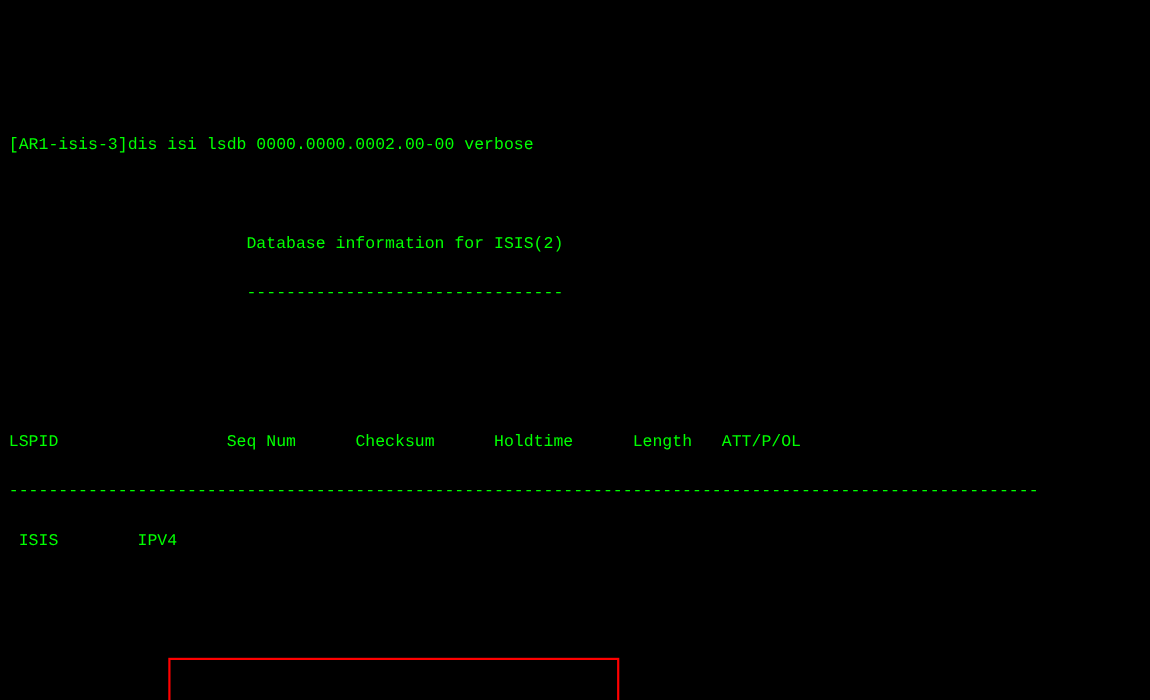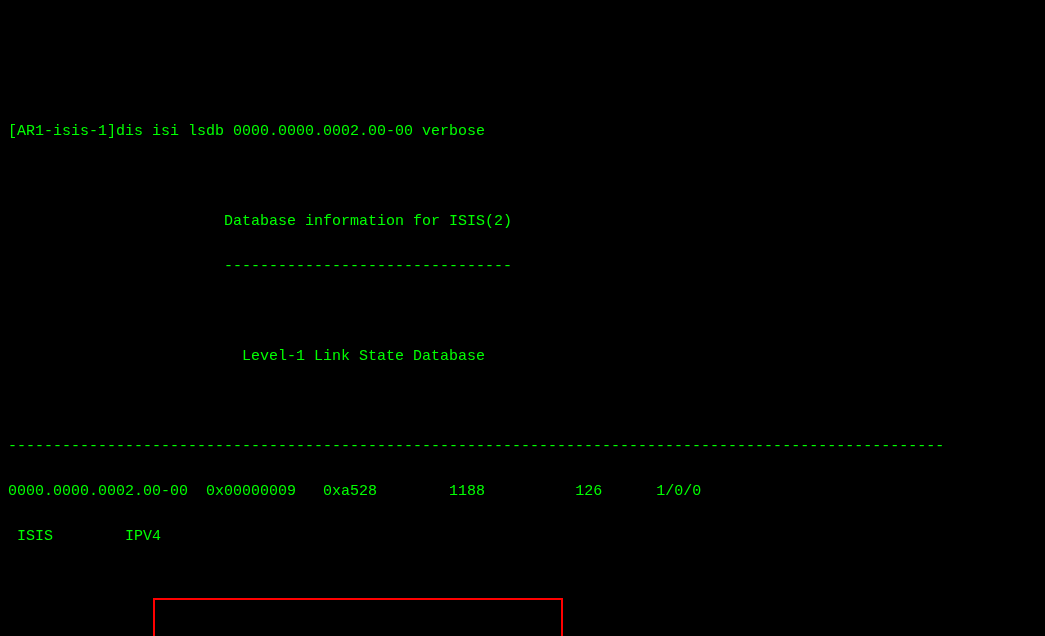--- a/index.html
+++ b/index.html
@@ -34,7 +34,7 @@
 
 
 <div class="terminal">
-<span class="line"><span>[AR1-isis-1]</span><span>dis isi lsdb 0000.0000.0002.00-00 verbose</span></span>
+<span class="line"><span>[AR1-isis-3]</span><span>dis isi lsdb 0000.0000.0002.00-00 verbose</span></span>
 <span class="line"> </span>
 <span class="line">                        <span>Database information for ISIS(2)</span></span>
 <span class="line">                        <span>--------------------------------</span></span>

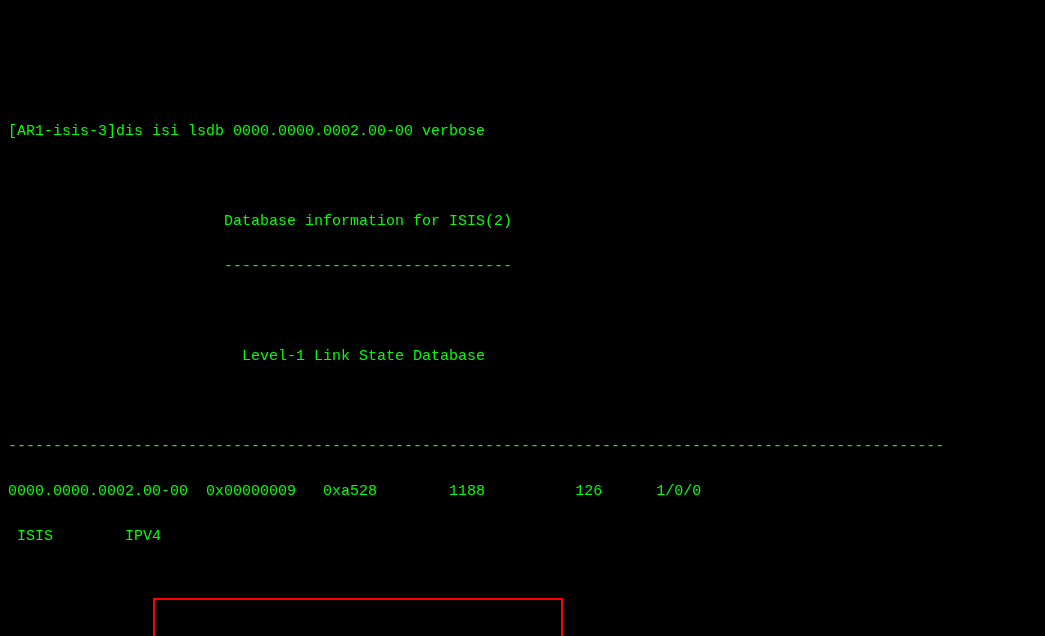--- a/index.html
+++ b/index.html
@@ -39,7 +39,6 @@
 <span class="line">                        <span>Database information for ISIS(2)</span></span>
 <span class="line">                        <span>--------------------------------</span></span>
 <span class="line"> </span>
-<span class="line">                          <span>Level-1 Link State Database</span></span>
 <span class="line"> </span>
 <span class="line">--------------------------------------------------------------------------------------------------------</span>
 <span class="line"><span>0000.0000.0002.00-00</span>  <span>0x00000009</span>   <span>0xa528</span>        <span>1188</span>          <span>126</span>      <span>1/0/0</span></span>

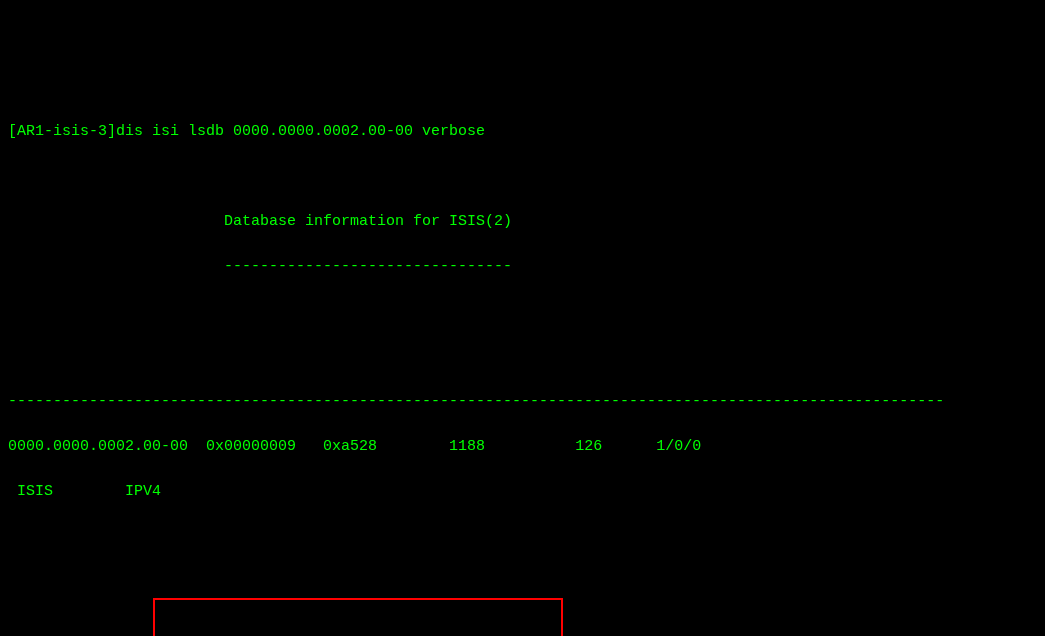--- a/index.html
+++ b/index.html
@@ -40,6 +40,7 @@
 <span class="line">                        <span>--------------------------------</span></span>
 <span class="line"> </span>
 <span class="line"> </span>
+<span class="line"><span>LSPID</span>                 <span>Seq Num</span>      <span>Checksum</span>      <span>Holdtime</span>      <span>Length</span>   <span>ATT/P/OL</span></span>
 <span class="line">--------------------------------------------------------------------------------------------------------</span>
 <span class="line"><span>0000.0000.0002.00-00</span>  <span>0x00000009</span>   <span>0xa528</span>        <span>1188</span>          <span>126</span>      <span>1/0/0</span></span>
 <span class="line"> <span>ISIS</span>        <span>IPV4</span></span>

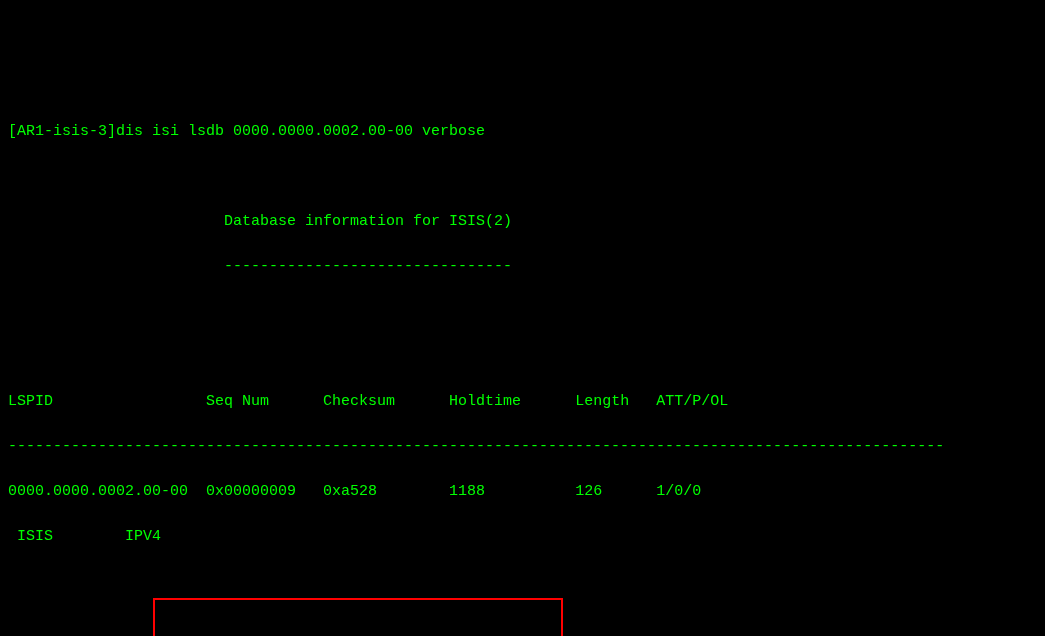--- a/index.html
+++ b/index.html
@@ -42,7 +42,6 @@
 <span class="line"> </span>
 <span class="line"><span>LSPID</span>                 <span>Seq Num</span>      <span>Checksum</span>      <span>Holdtime</span>      <span>Length</span>   <span>ATT/P/OL</span></span>
 <span class="line">--------------------------------------------------------------------------------------------------------</span>
-<span class="line"><span>0000.0000.0002.00-00</span>  <span>0x00000009</span>   <span>0xa528</span>        <span>1188</span>          <span>126</span>      <span>1/0/0</span></span>
 <span class="line"> <span>ISIS</span>        <span>IPV4</span></span>
 
 

